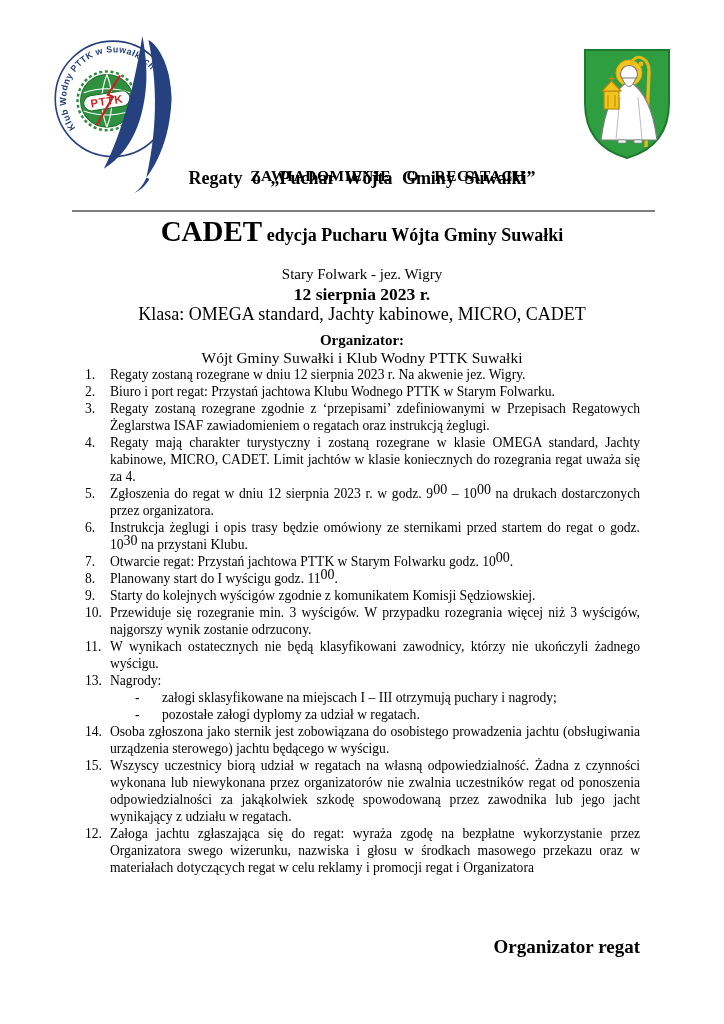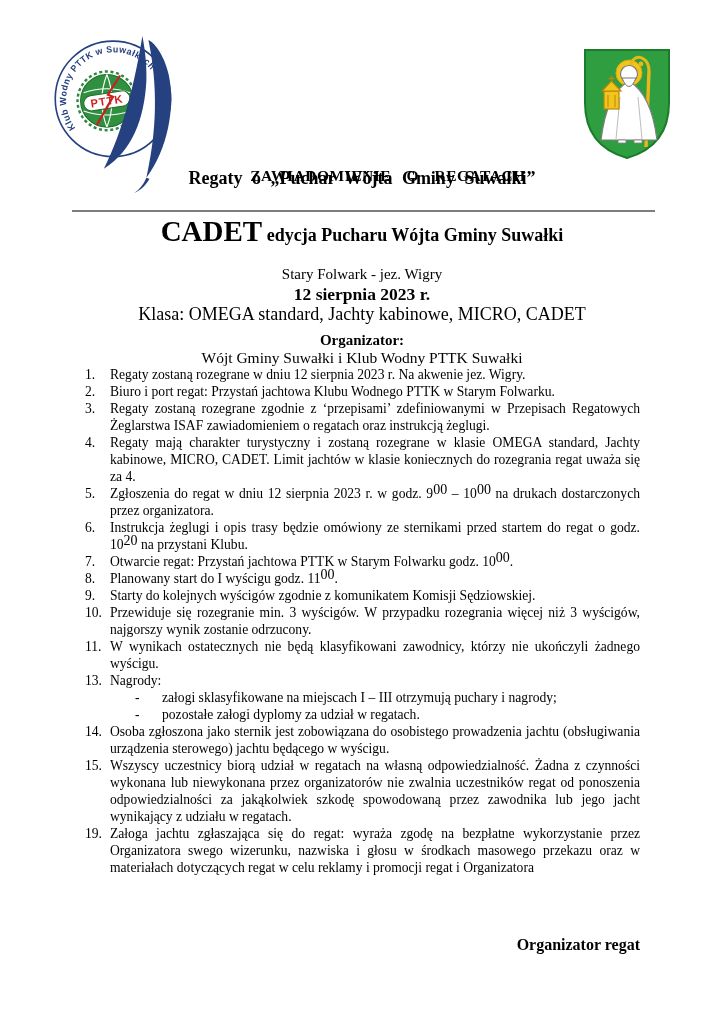--- a/index.html
+++ b/index.html
@@ -139,7 +139,7 @@
       <div class="item"><span class="num">3.</span><span><span>Regaty zostaną rozegrane zgodnie z ‘przepisami’ zdefiniowanymi w Przepisach Regatowych Żeglarstwa ISAF zawiadomieniem o regatach oraz instrukcją żeglugi.</span></span></div>
       <div class="item"><span class="num">4.</span><span><span>Regaty mają charakter turystyczny i zostaną rozegrane w klasie </span><span class="b">OMEGA standard, Jachty kabinowe, MICRO, CADET</span><span>. Limit jachtów w klasie koniecznych do rozegrania regat uważa się za 4.</span></span></div>
       <div class="item"><span class="num">5.</span><span><span>Zgłoszenia do regat w dniu 12 sierpnia 2023 r. w godz. </span><span class="b">9</span><sup class="b">00</sup><span class="b"> – </span><span class="b">10</span><sup class="b">00</sup><span> na drukach dostarczonych przez organizatora.</span></span></div>
-      <div class="item"><span class="num">6.</span><span><span>Instrukcja żeglugi i opis trasy będzie omówiony ze sternikami przed startem do regat o godz. </span><span class="b">10</span><sup class="b">20</sup><span> na przystani Klubu.</span></span></div>
+      <div class="item"><span class="num">6.</span><span><span>Instrukcja żeglugi i opis trasy będzie omówiony ze sternikami przed startem do regat o godz. </span><span class="b">10</span><sup class="b">30</sup><span> na przystani Klubu.</span></span></div>
       <div class="item"><span class="num">7.</span><span><span>Otwarcie regat: Przystań jachtowa PTTK w Starym Folwarku godz. </span><span class="b">10</span><sup class="b">00</sup><span>.</span></span></div>
       <div class="item"><span class="num">8.</span><span><span>Planowany start do I wyścigu godz. </span><span class="b">11</span><sup class="b">00</sup><span>.</span></span></div>
       <div class="item"><span class="num">9.</span><span><span>Starty do kolejnych wyścigów zgodnie z komunikatem Komisji Sędziowskiej.</span></span></div>

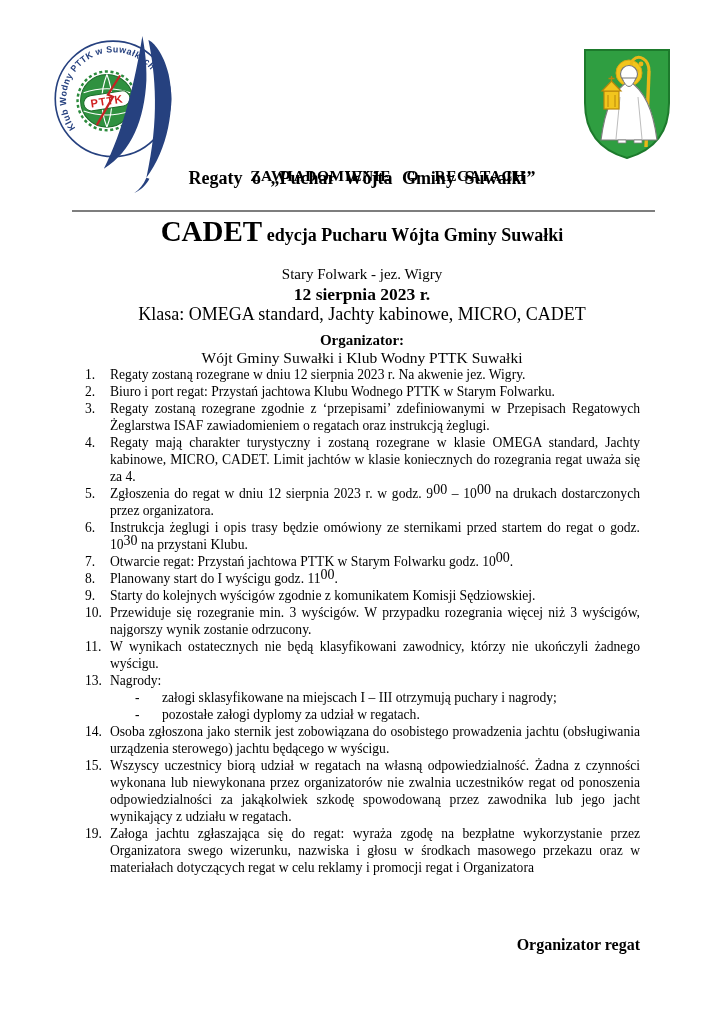--- a/index.html
+++ b/index.html
@@ -150,7 +150,7 @@
       <div class="sub"><span class="dash">-</span><span>pozostałe załogi dyplomy za udział w regatach.</span></div>
       <div class="item"><span class="num">14.</span><span><span>Osoba zgłoszona jako sternik jest zobowiązana do osobistego prowadzenia jachtu (obsługiwania urządzenia sterowego) jachtu będącego w wyścigu.</span></span></div>
       <div class="item"><span class="num">15.</span><span><span>Wszyscy uczestnicy biorą udział w regatach na własną odpowiedzialność. Żadna z czynności wykonana lub niewykonana przez organizatorów nie zwalnia uczestników regat od ponoszenia odpowiedzialności za jakąkolwiek szkodę spowodowaną przez zawodnika lub jego jacht wynikający z udziału w regatach.</span></span></div>
-      <div class="item"><span class="num">19.</span><span><span>Załoga jachtu zgłaszająca się do regat: wyraża zgodę na bezpłatne wykorzystanie przez Organizatora swego wizerunku, nazwiska i głosu w środkach masowego przekazu oraz w materiałach dotyczących regat w celu reklamy i promocji regat i Organizatora</span></span></div>
+      <div class="item"><span class="num">12.</span><span><span>Załoga jachtu zgłaszająca się do regat: wyraża zgodę na bezpłatne wykorzystanie przez Organizatora swego wizerunku, nazwiska i głosu w środkach masowego przekazu oraz w materiałach dotyczących regat w celu reklamy i promocji regat i Organizatora</span></span></div>
     </div>
 
   <div class="footer">Organizator regat</div>

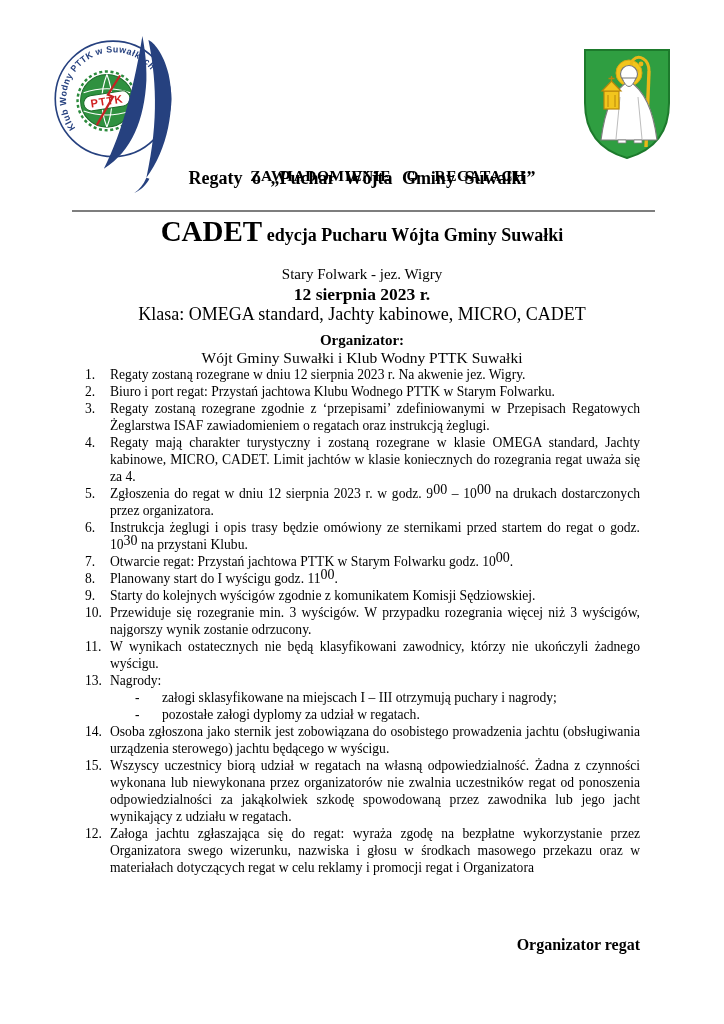--- a/index.html
+++ b/index.html
@@ -53,7 +53,7 @@
   
   .footer{
     position:absolute;top:936px;right:84px;
-    font-weight:bold;font-size:16px;
+    font-weight:bold;font-size:19px;
   }
 </style>
 </head>

